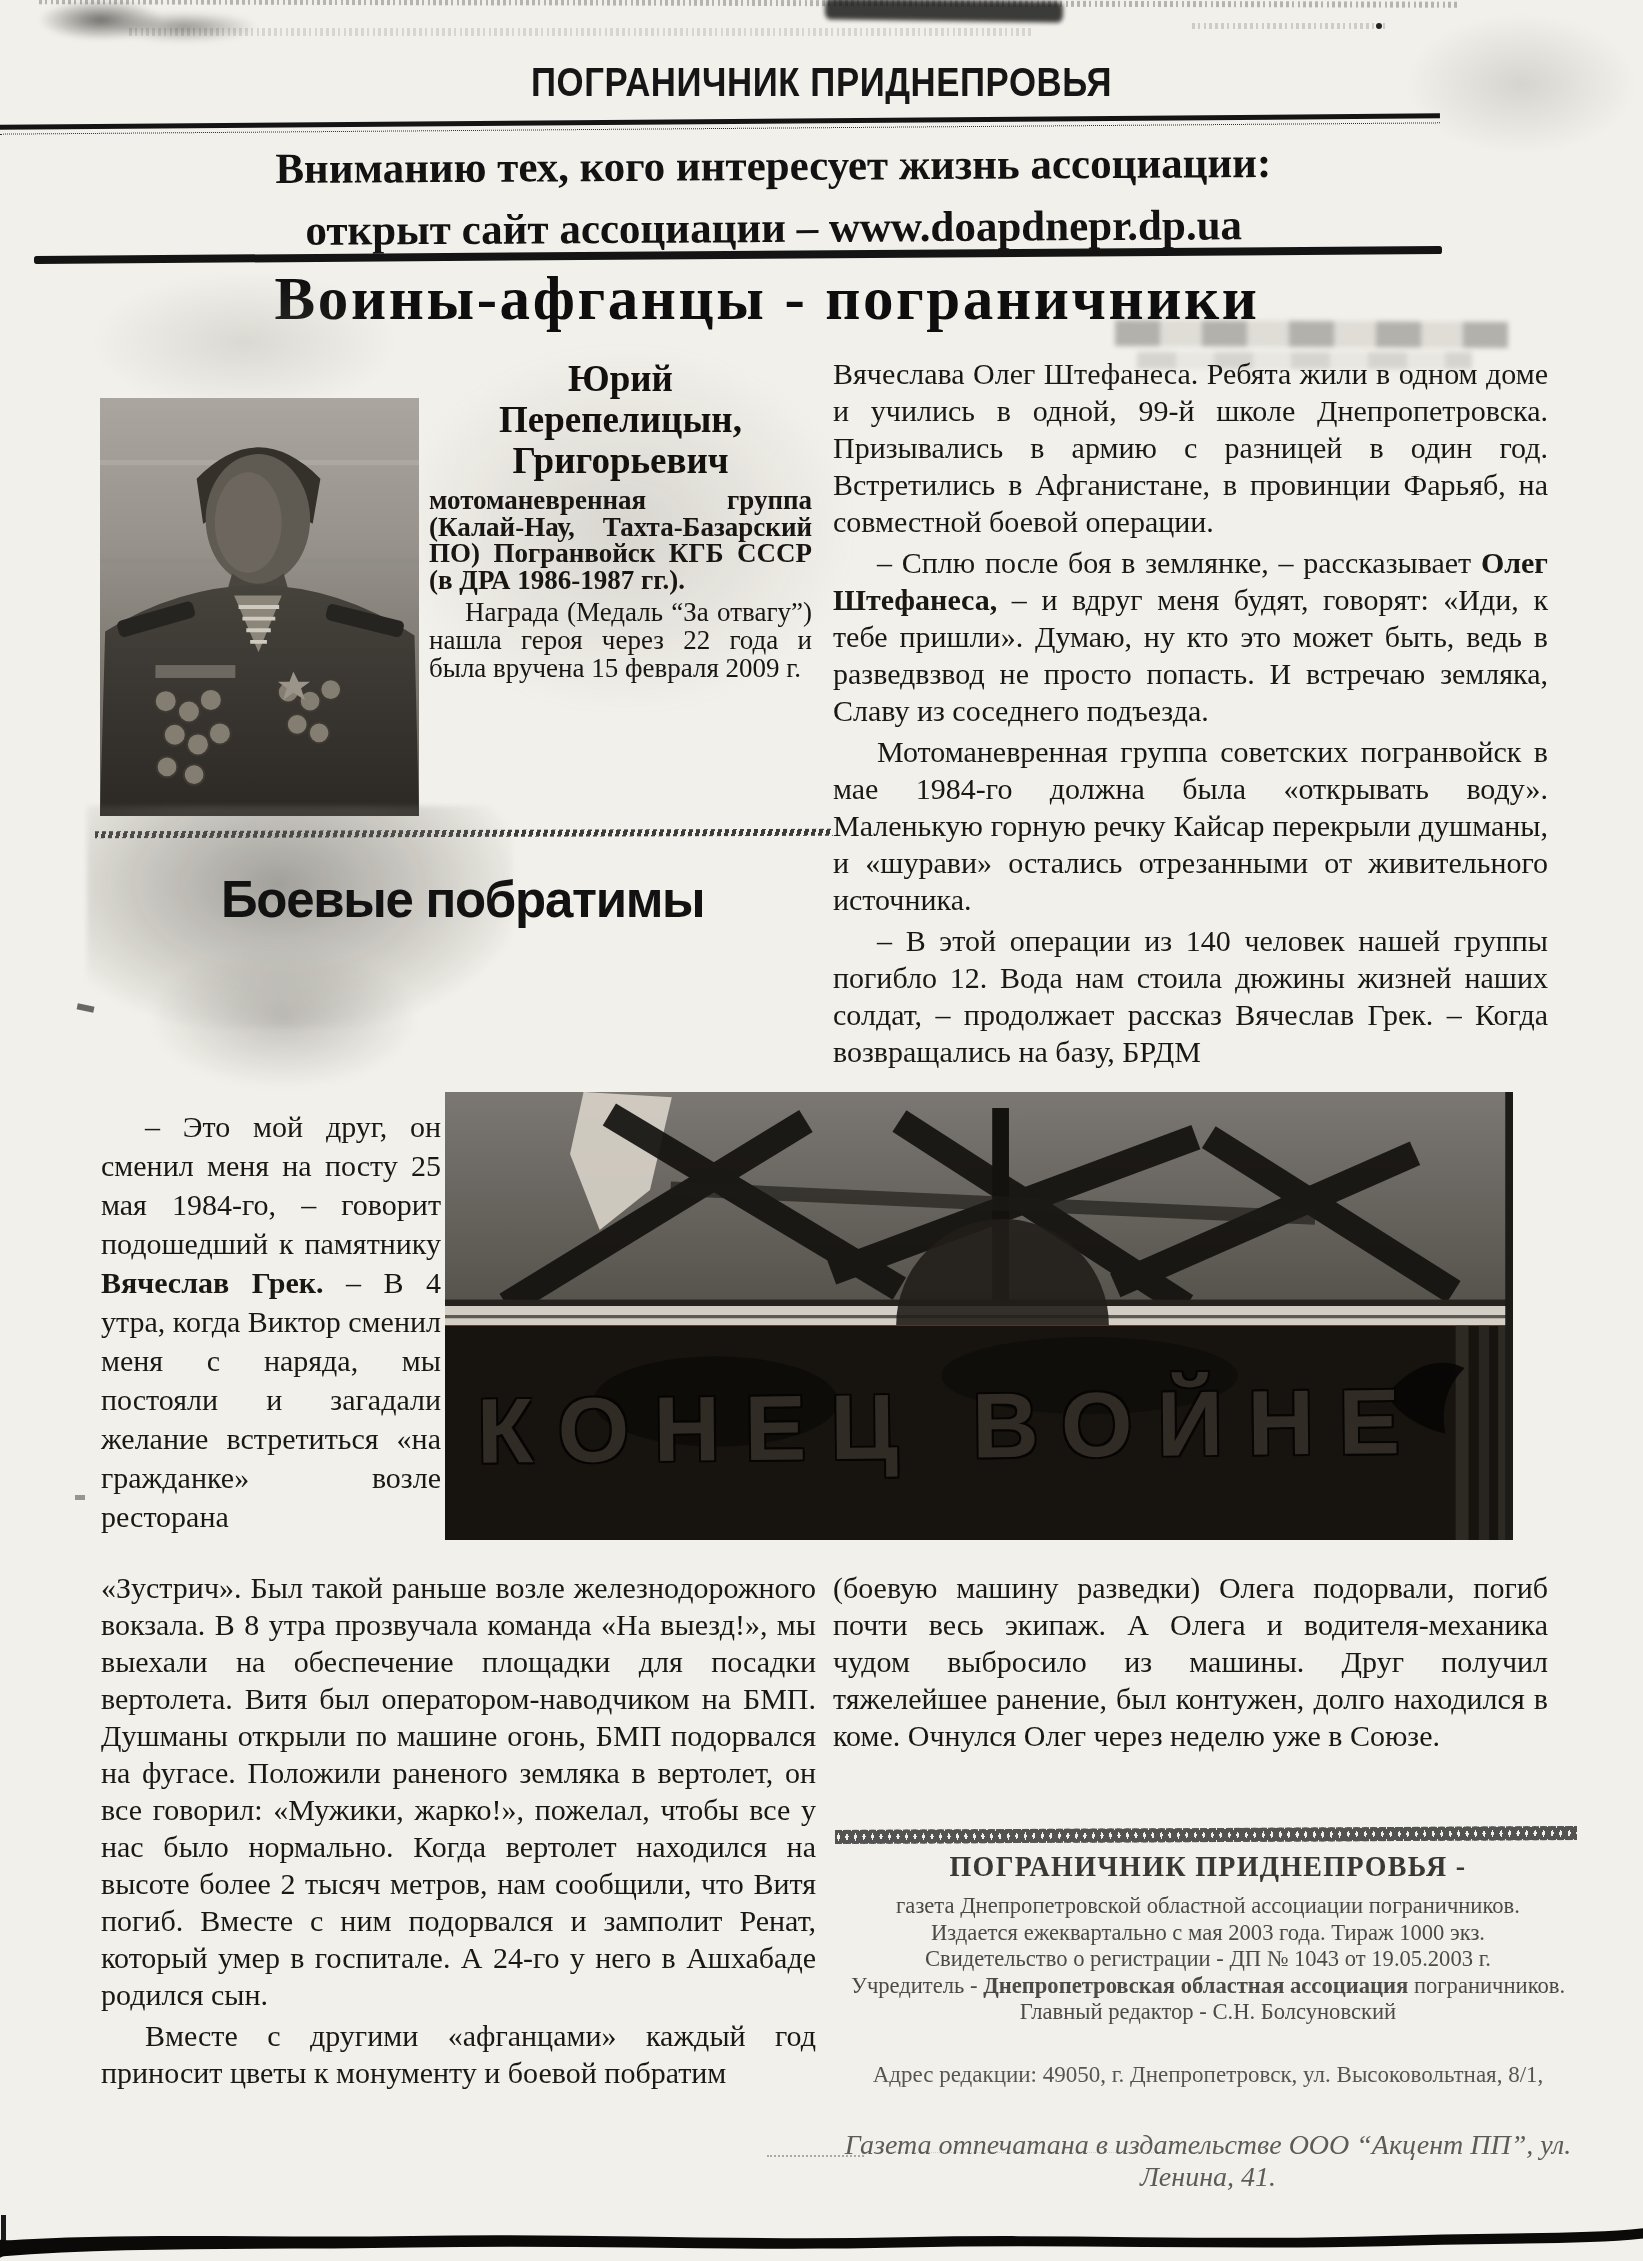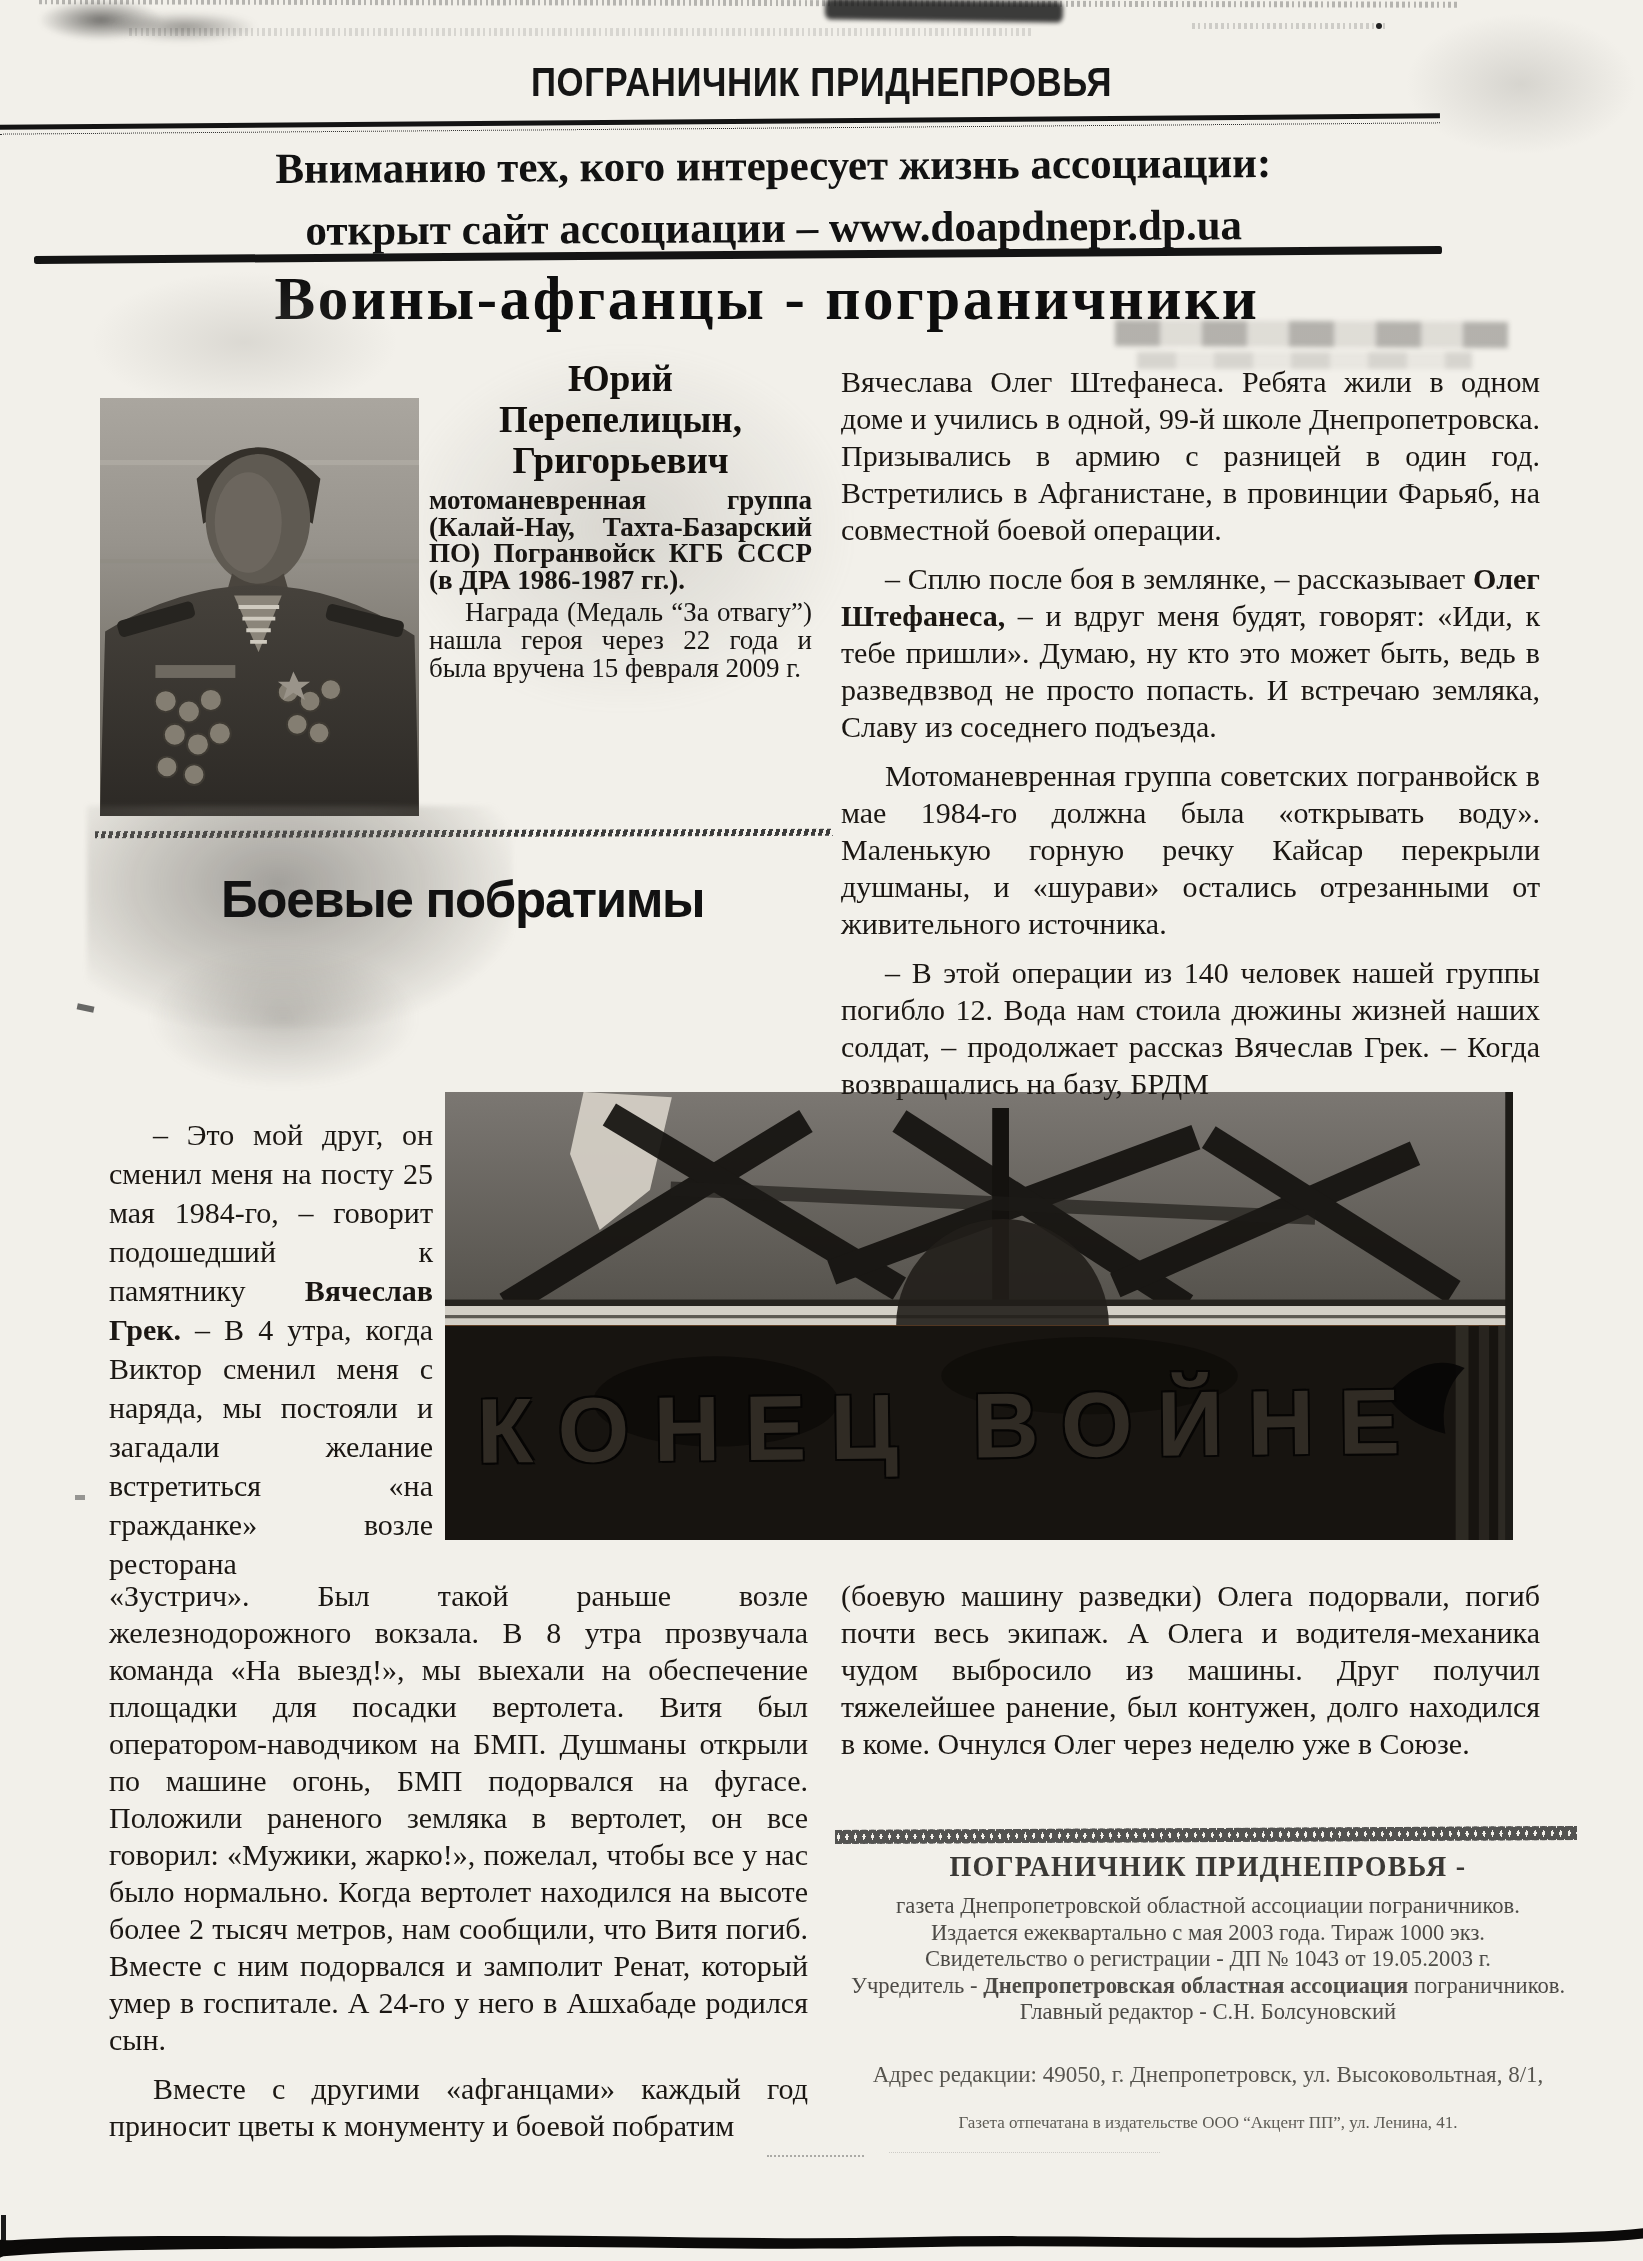--- a/index.html
+++ b/index.html
@@ -19,7 +19,7 @@
   .headline{top:264px;left:97px;width:1340px;margin:0;text-align:center;
             font-size:61px;font-weight:700;letter-spacing:2.6px;color:#0e0e0e;}
   
-  .para{font-size:30px;line-height:37px;text-align:justify;margin:12px;color:#1b1713;}
+  .para{font-size:30px;line-height:37px;text-align:justify;margin:4px;color:#1b1713;}
   .indent{text-indent:44px;}
   .col{position:absolute;}
   .col-left-a{left:97px;top:942px;width:723px;}

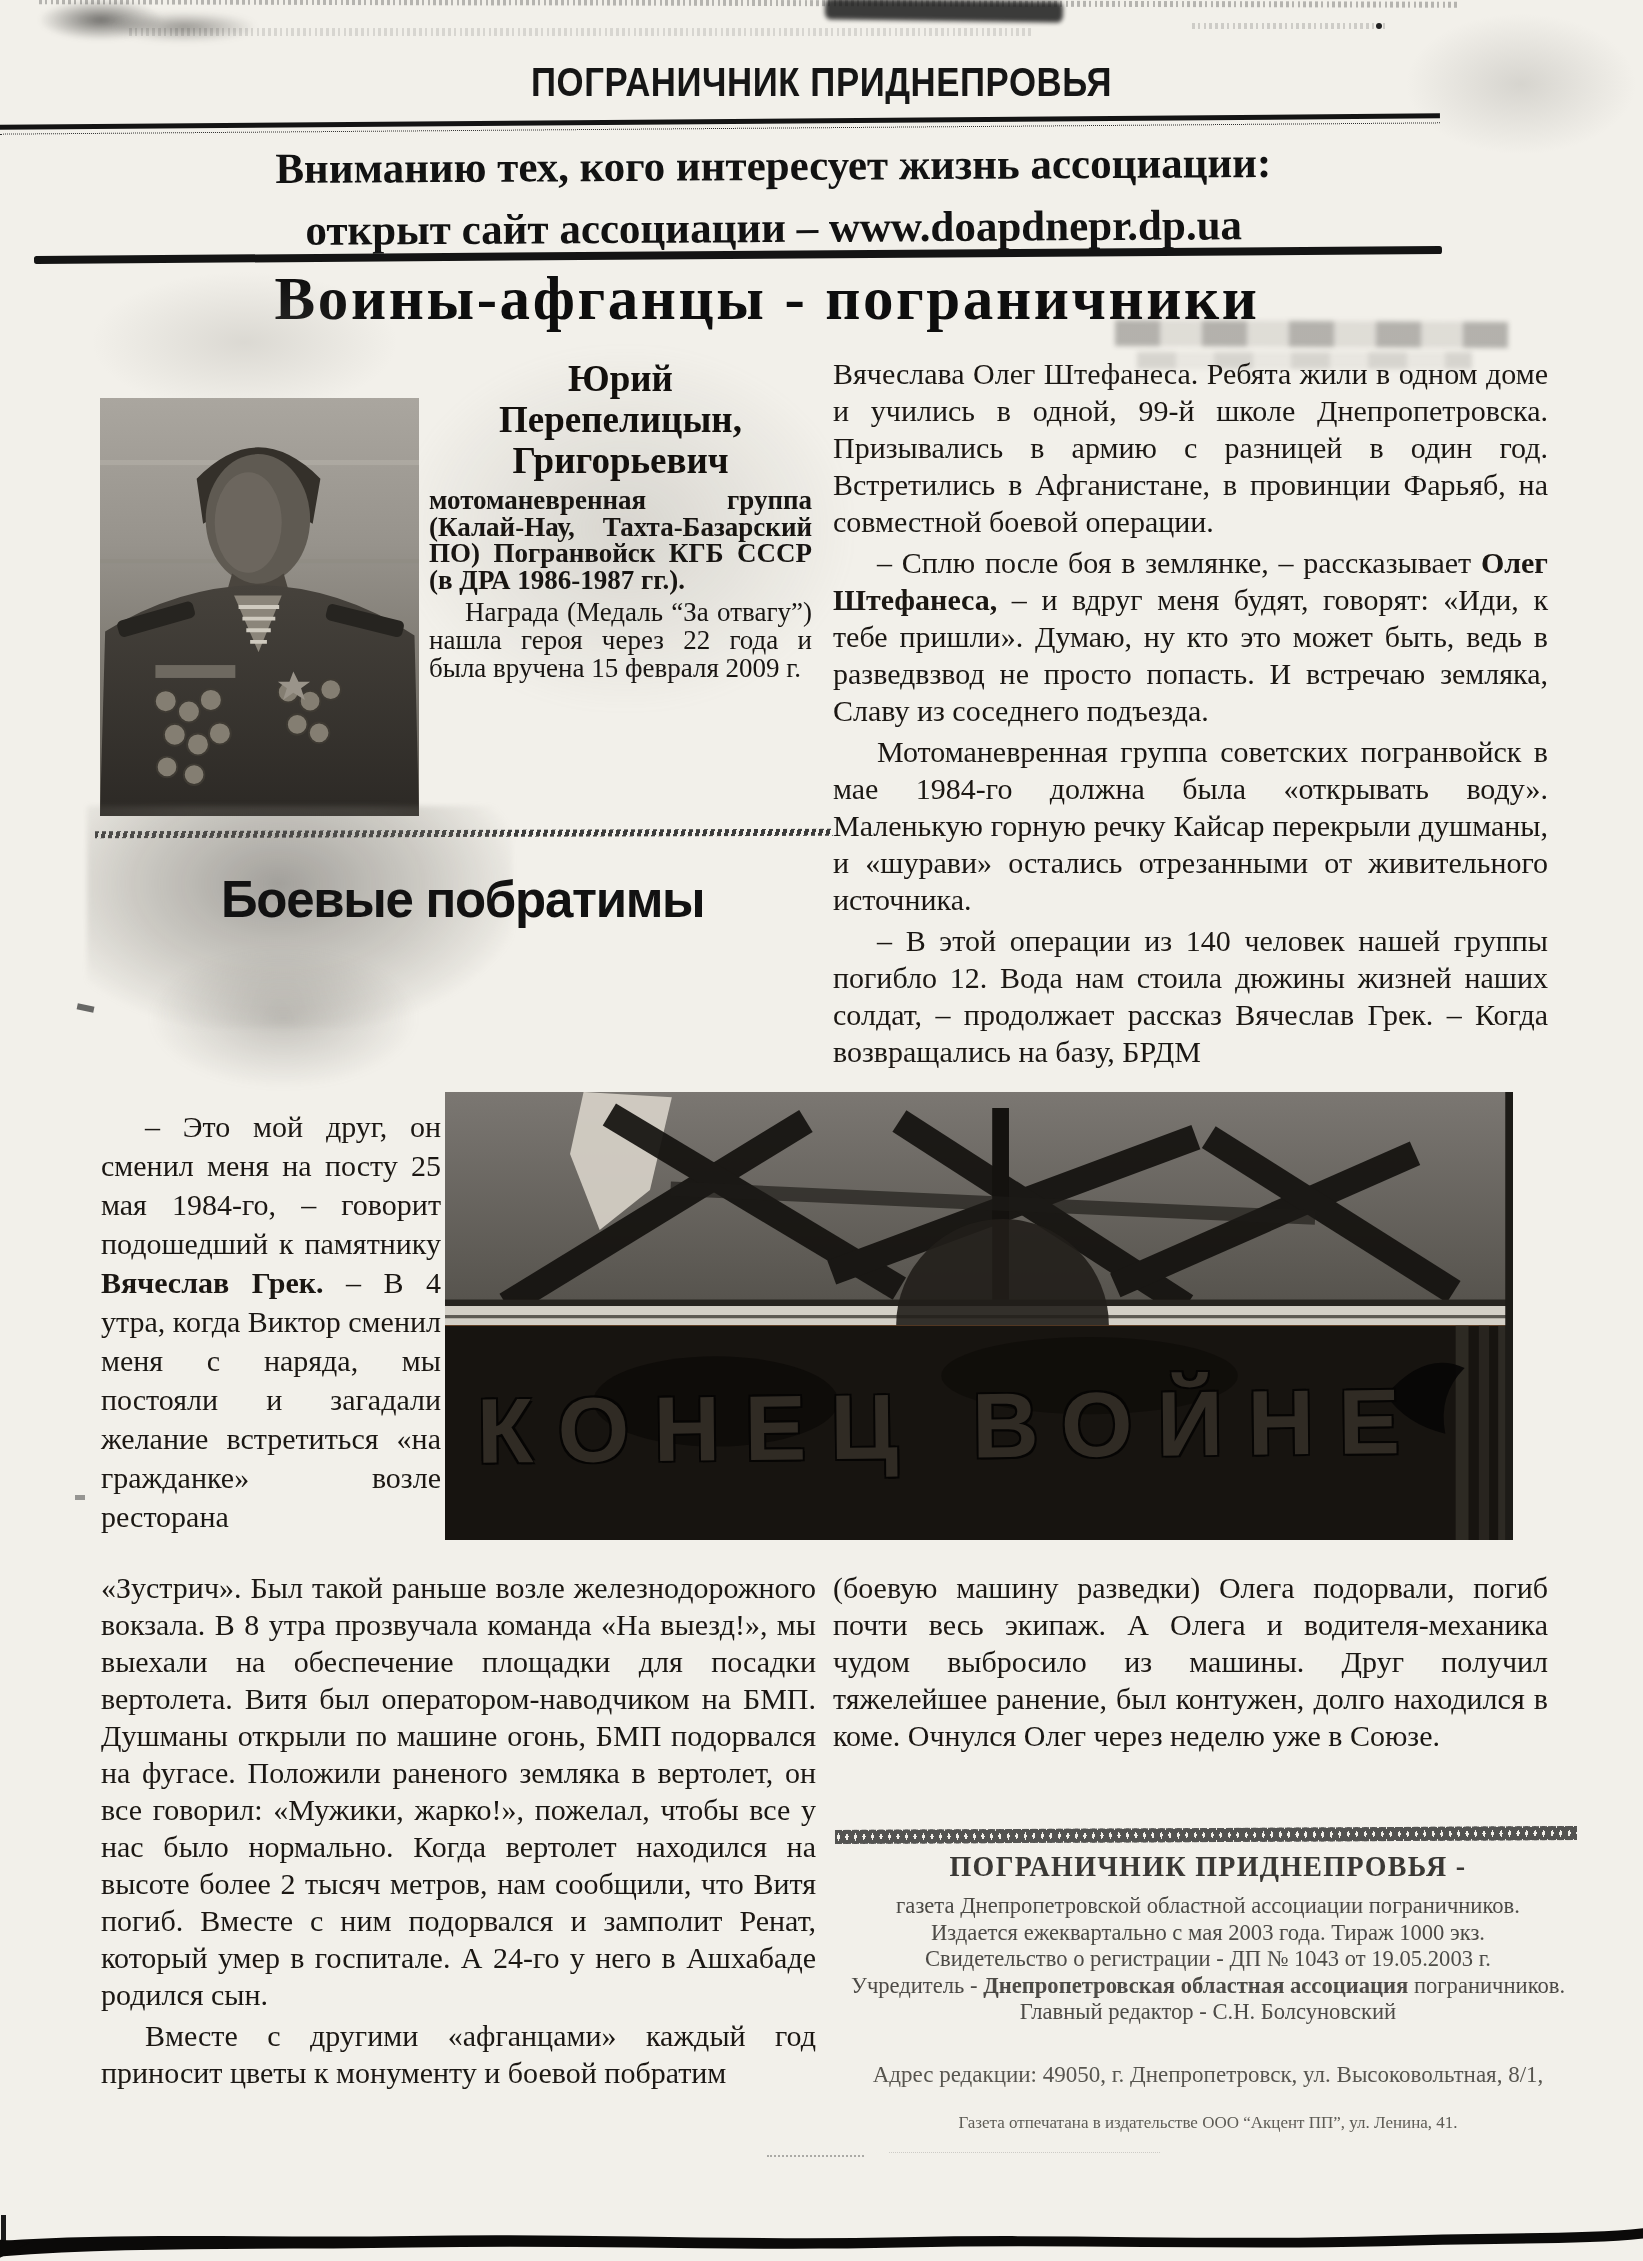--- a/index.html
+++ b/index.html
@@ -59,7 +59,7 @@
   .imp-line{font-size:22.6px;line-height:26.4px;color:#4c4a46;}
   .imp-addr{font-size:23px;line-height:28px;color:#57554f;}
   .imp-addr-block{margin-top:36px;}
-  .imp-printed{font-size:17px;color:#5d5b55;margin-top:24px;}
+  .imp-printed{font-size:28px;color:#5d5b55;margin-top:40px;font-style:italic;}
   
   .stain{position:absolute;pointer-events:none;}
   .noiseband{background:repeating-linear-gradient(90deg,rgba(20,20,20,.55) 0 2.6px,transparent 2.6px 5.8px);}

